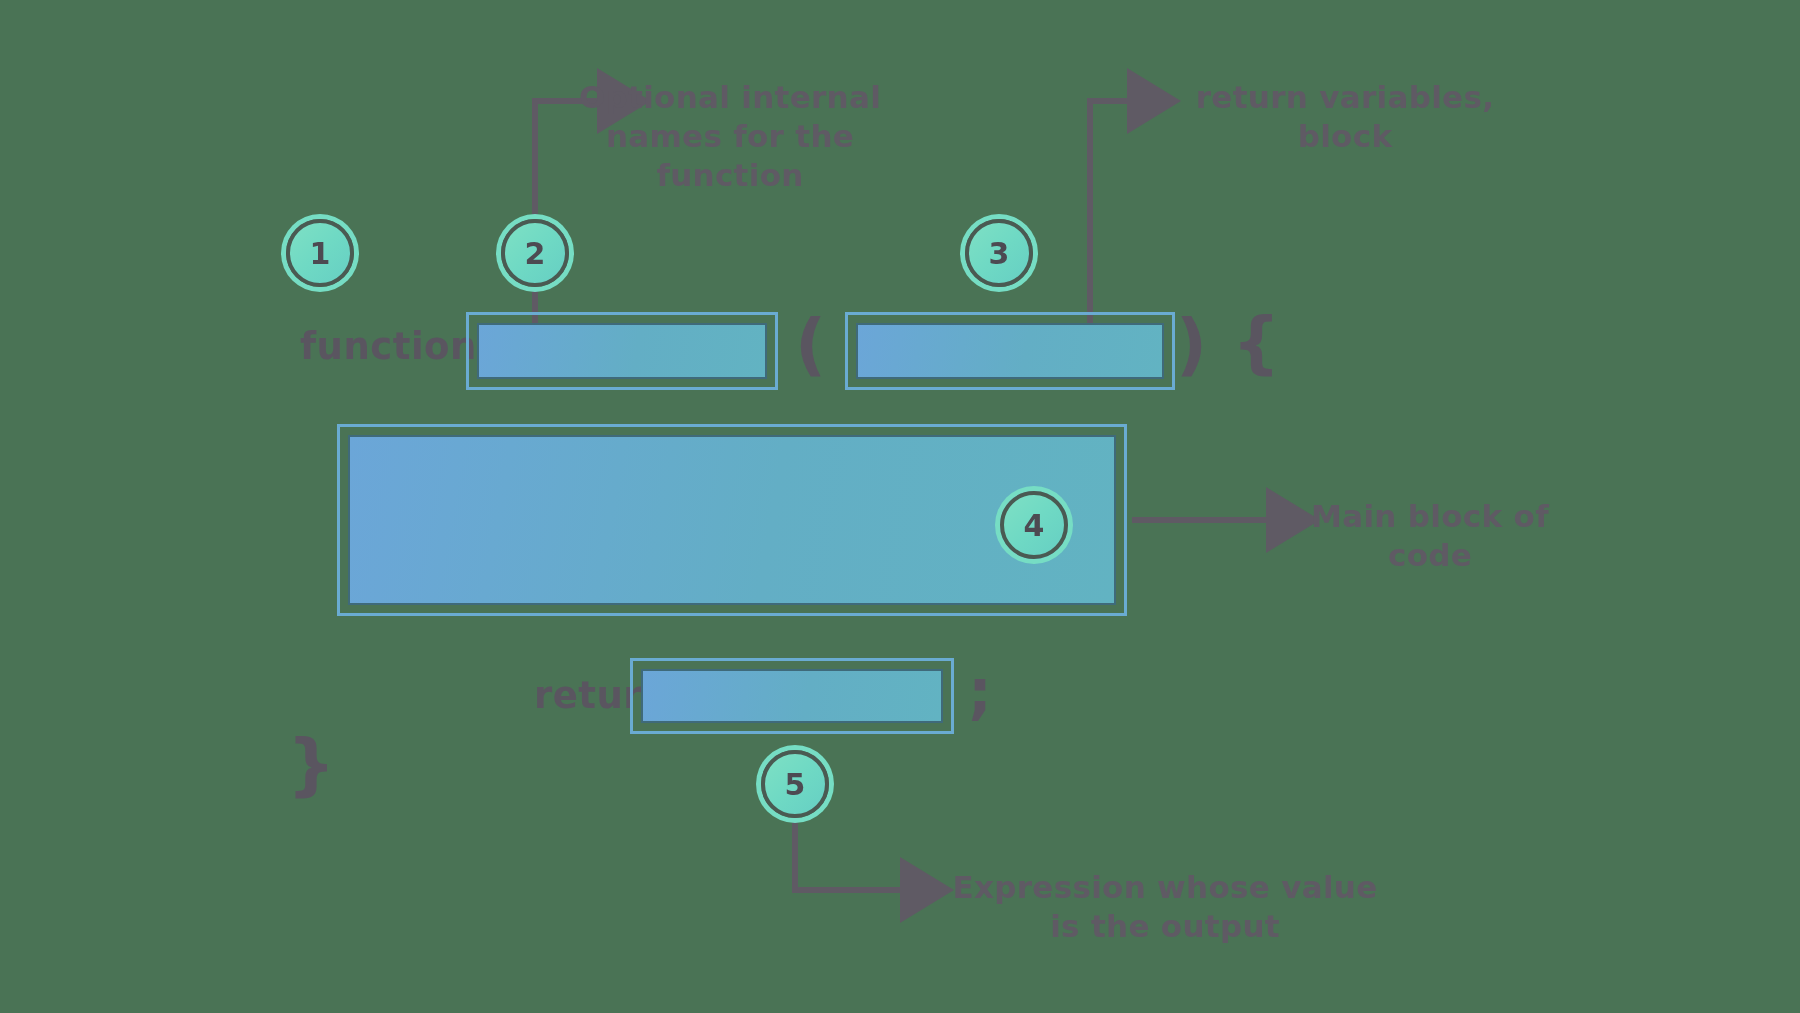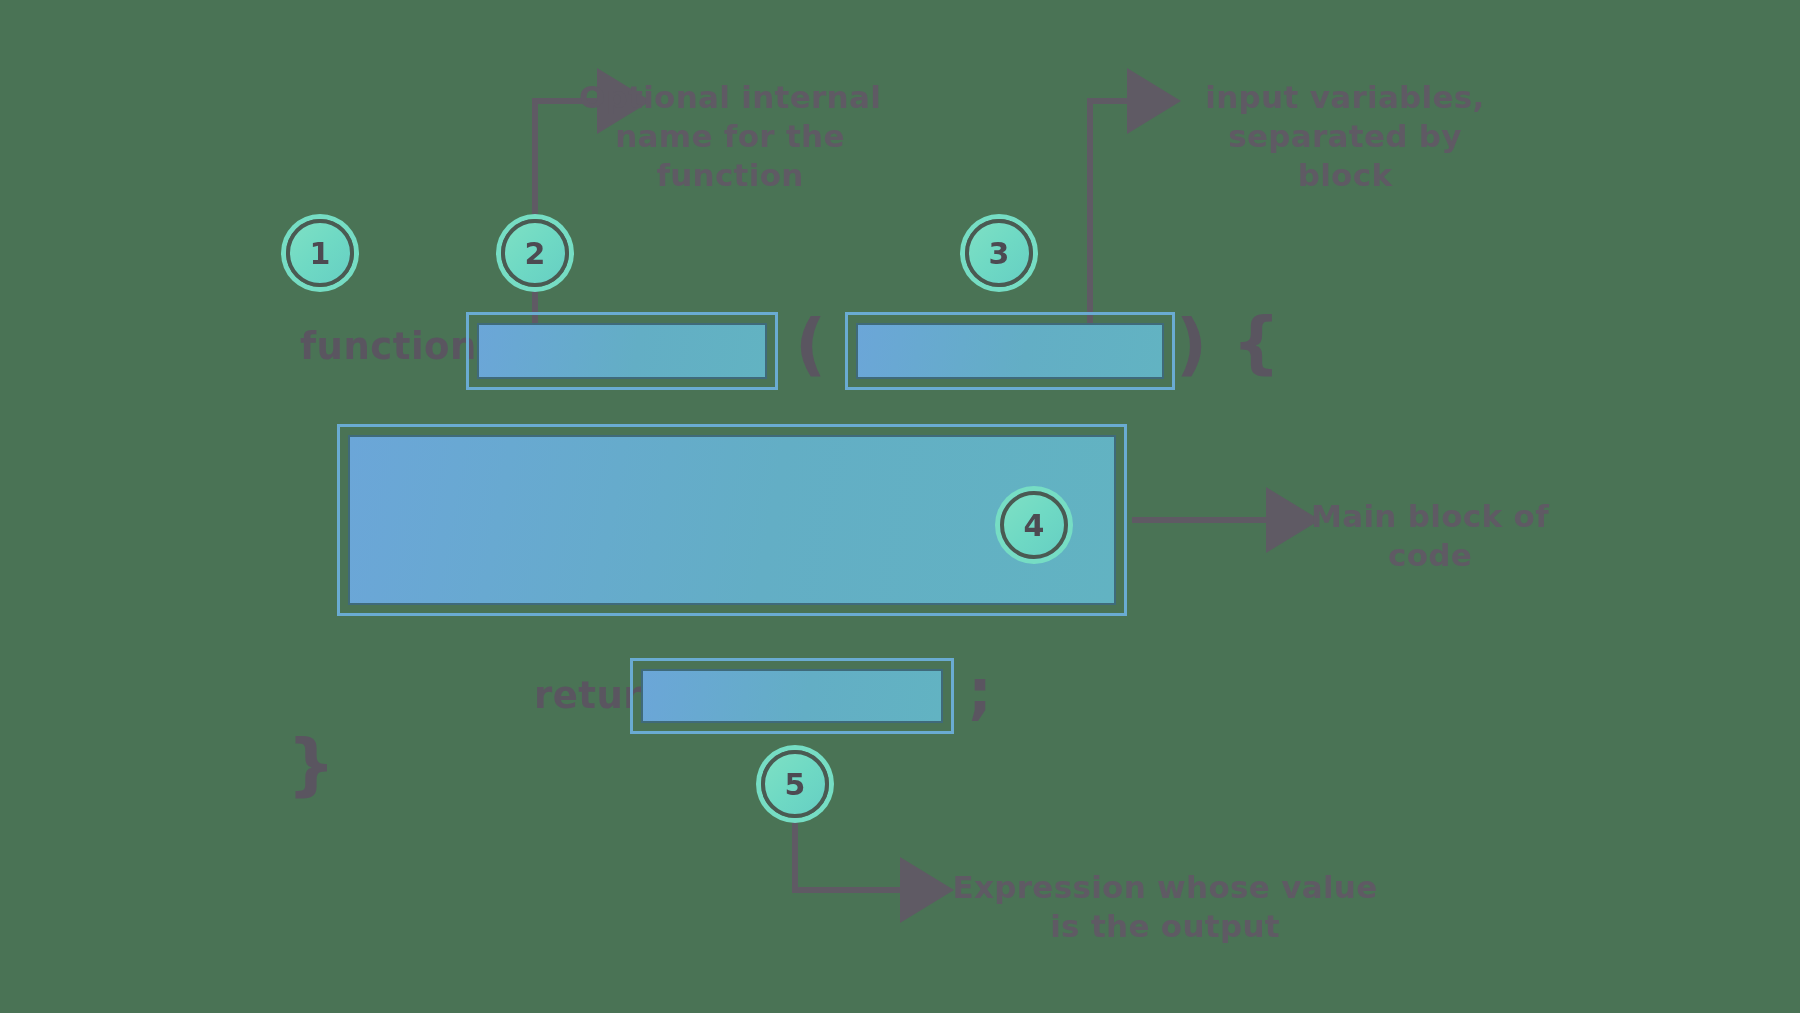--- a/index.html
+++ b/index.html
@@ -109,7 +109,7 @@
   </div>
 
   <div class="note" style="left:1130px; top:78px; width:430px;">
-    <div>input variables,</div>
+    <div>return variables,</div>
     <div>separated by</div>
     <div>block</div>
   </div>

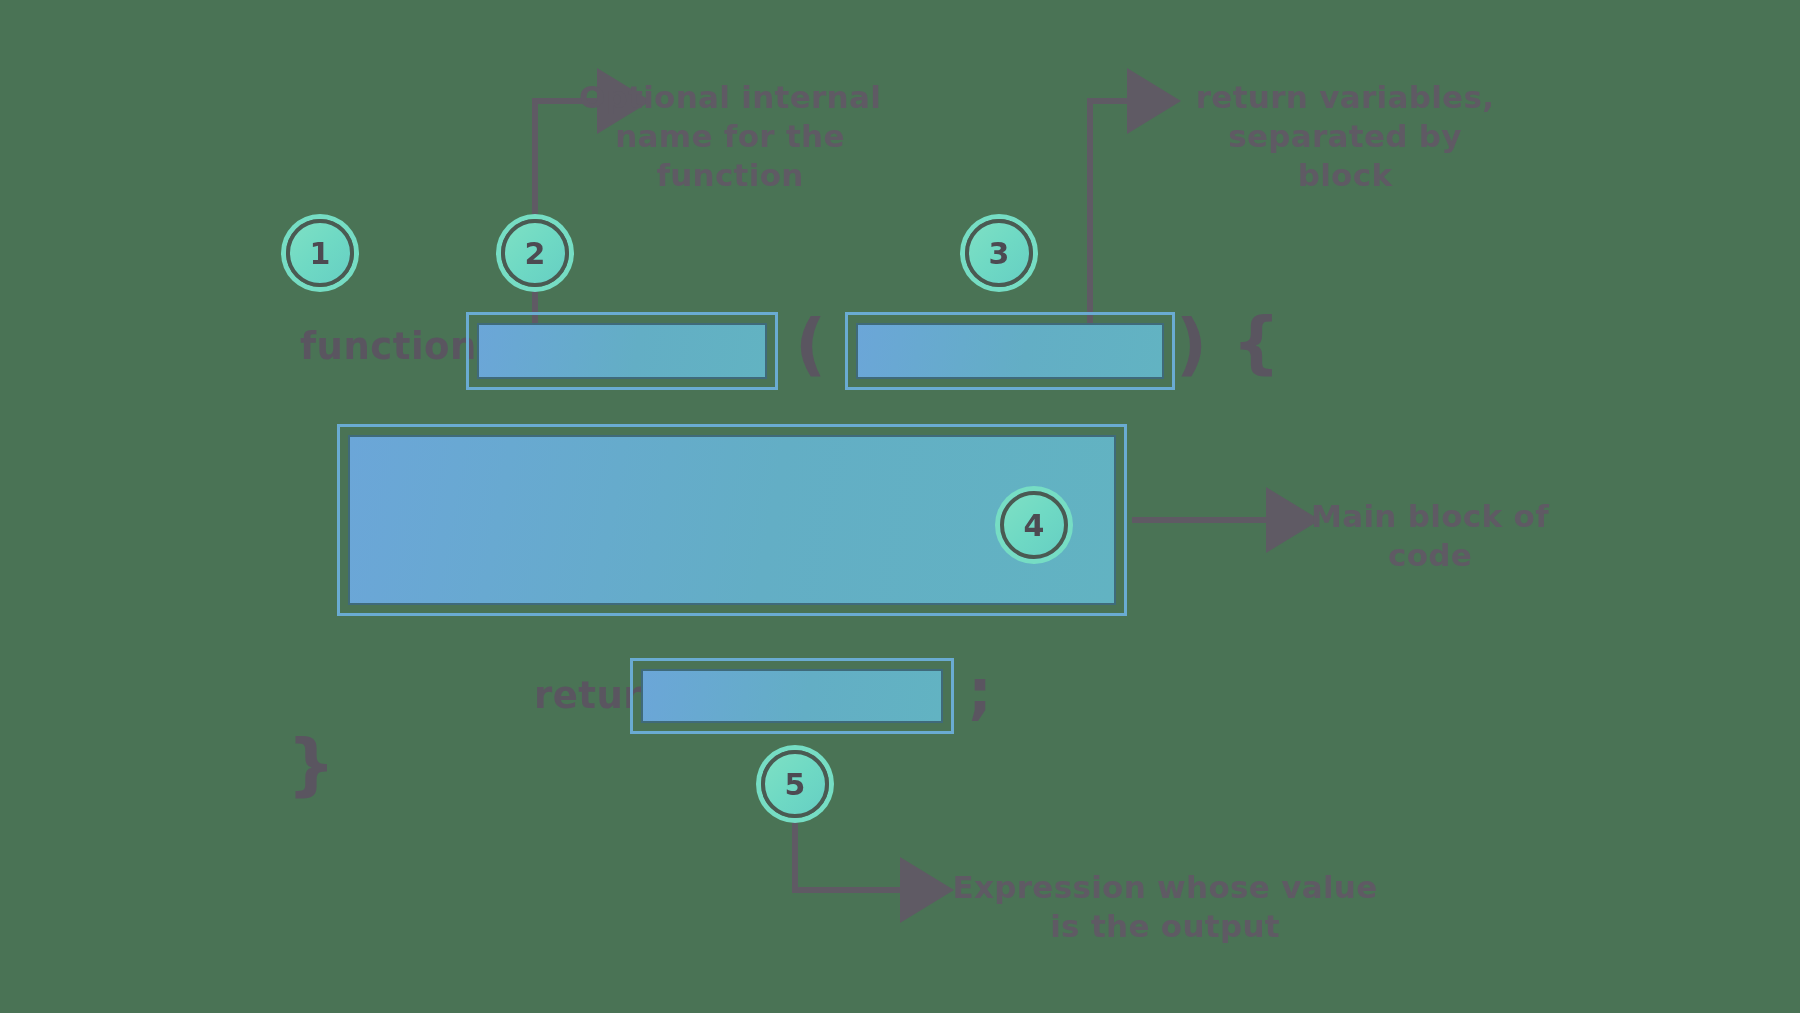--- a/index.html
+++ b/index.html
@@ -104,7 +104,7 @@
 
   <div class="note" style="left:560px; top:78px; width:340px;">
     <div>Optional internal</div>
-    <div>name for the</div>
+    <div>names for the</div>
     <div>function</div>
   </div>
 

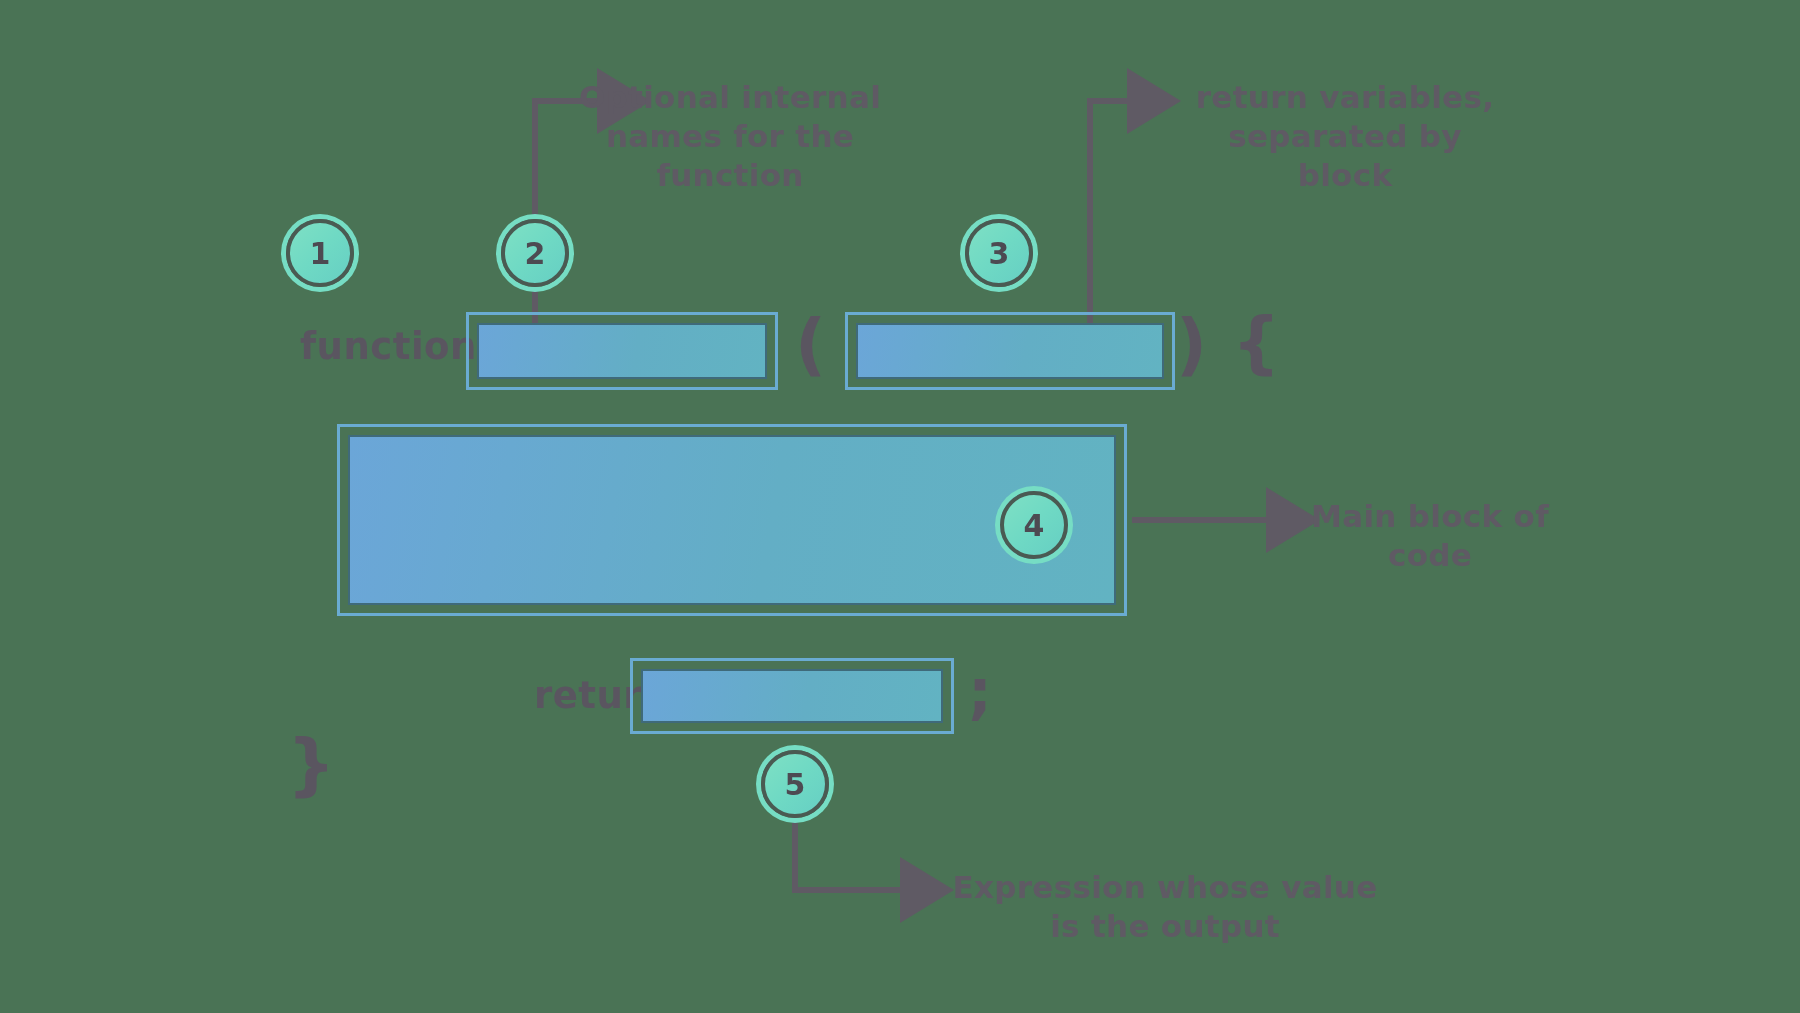--- a/index.html
+++ b/index.html
@@ -110,7 +110,6 @@
 
   <div class="note" style="left:1130px; top:78px; width:430px;">
     <div>return variables,</div>
-    <div>separated by</div>
     <div>block</div>
   </div>
 

